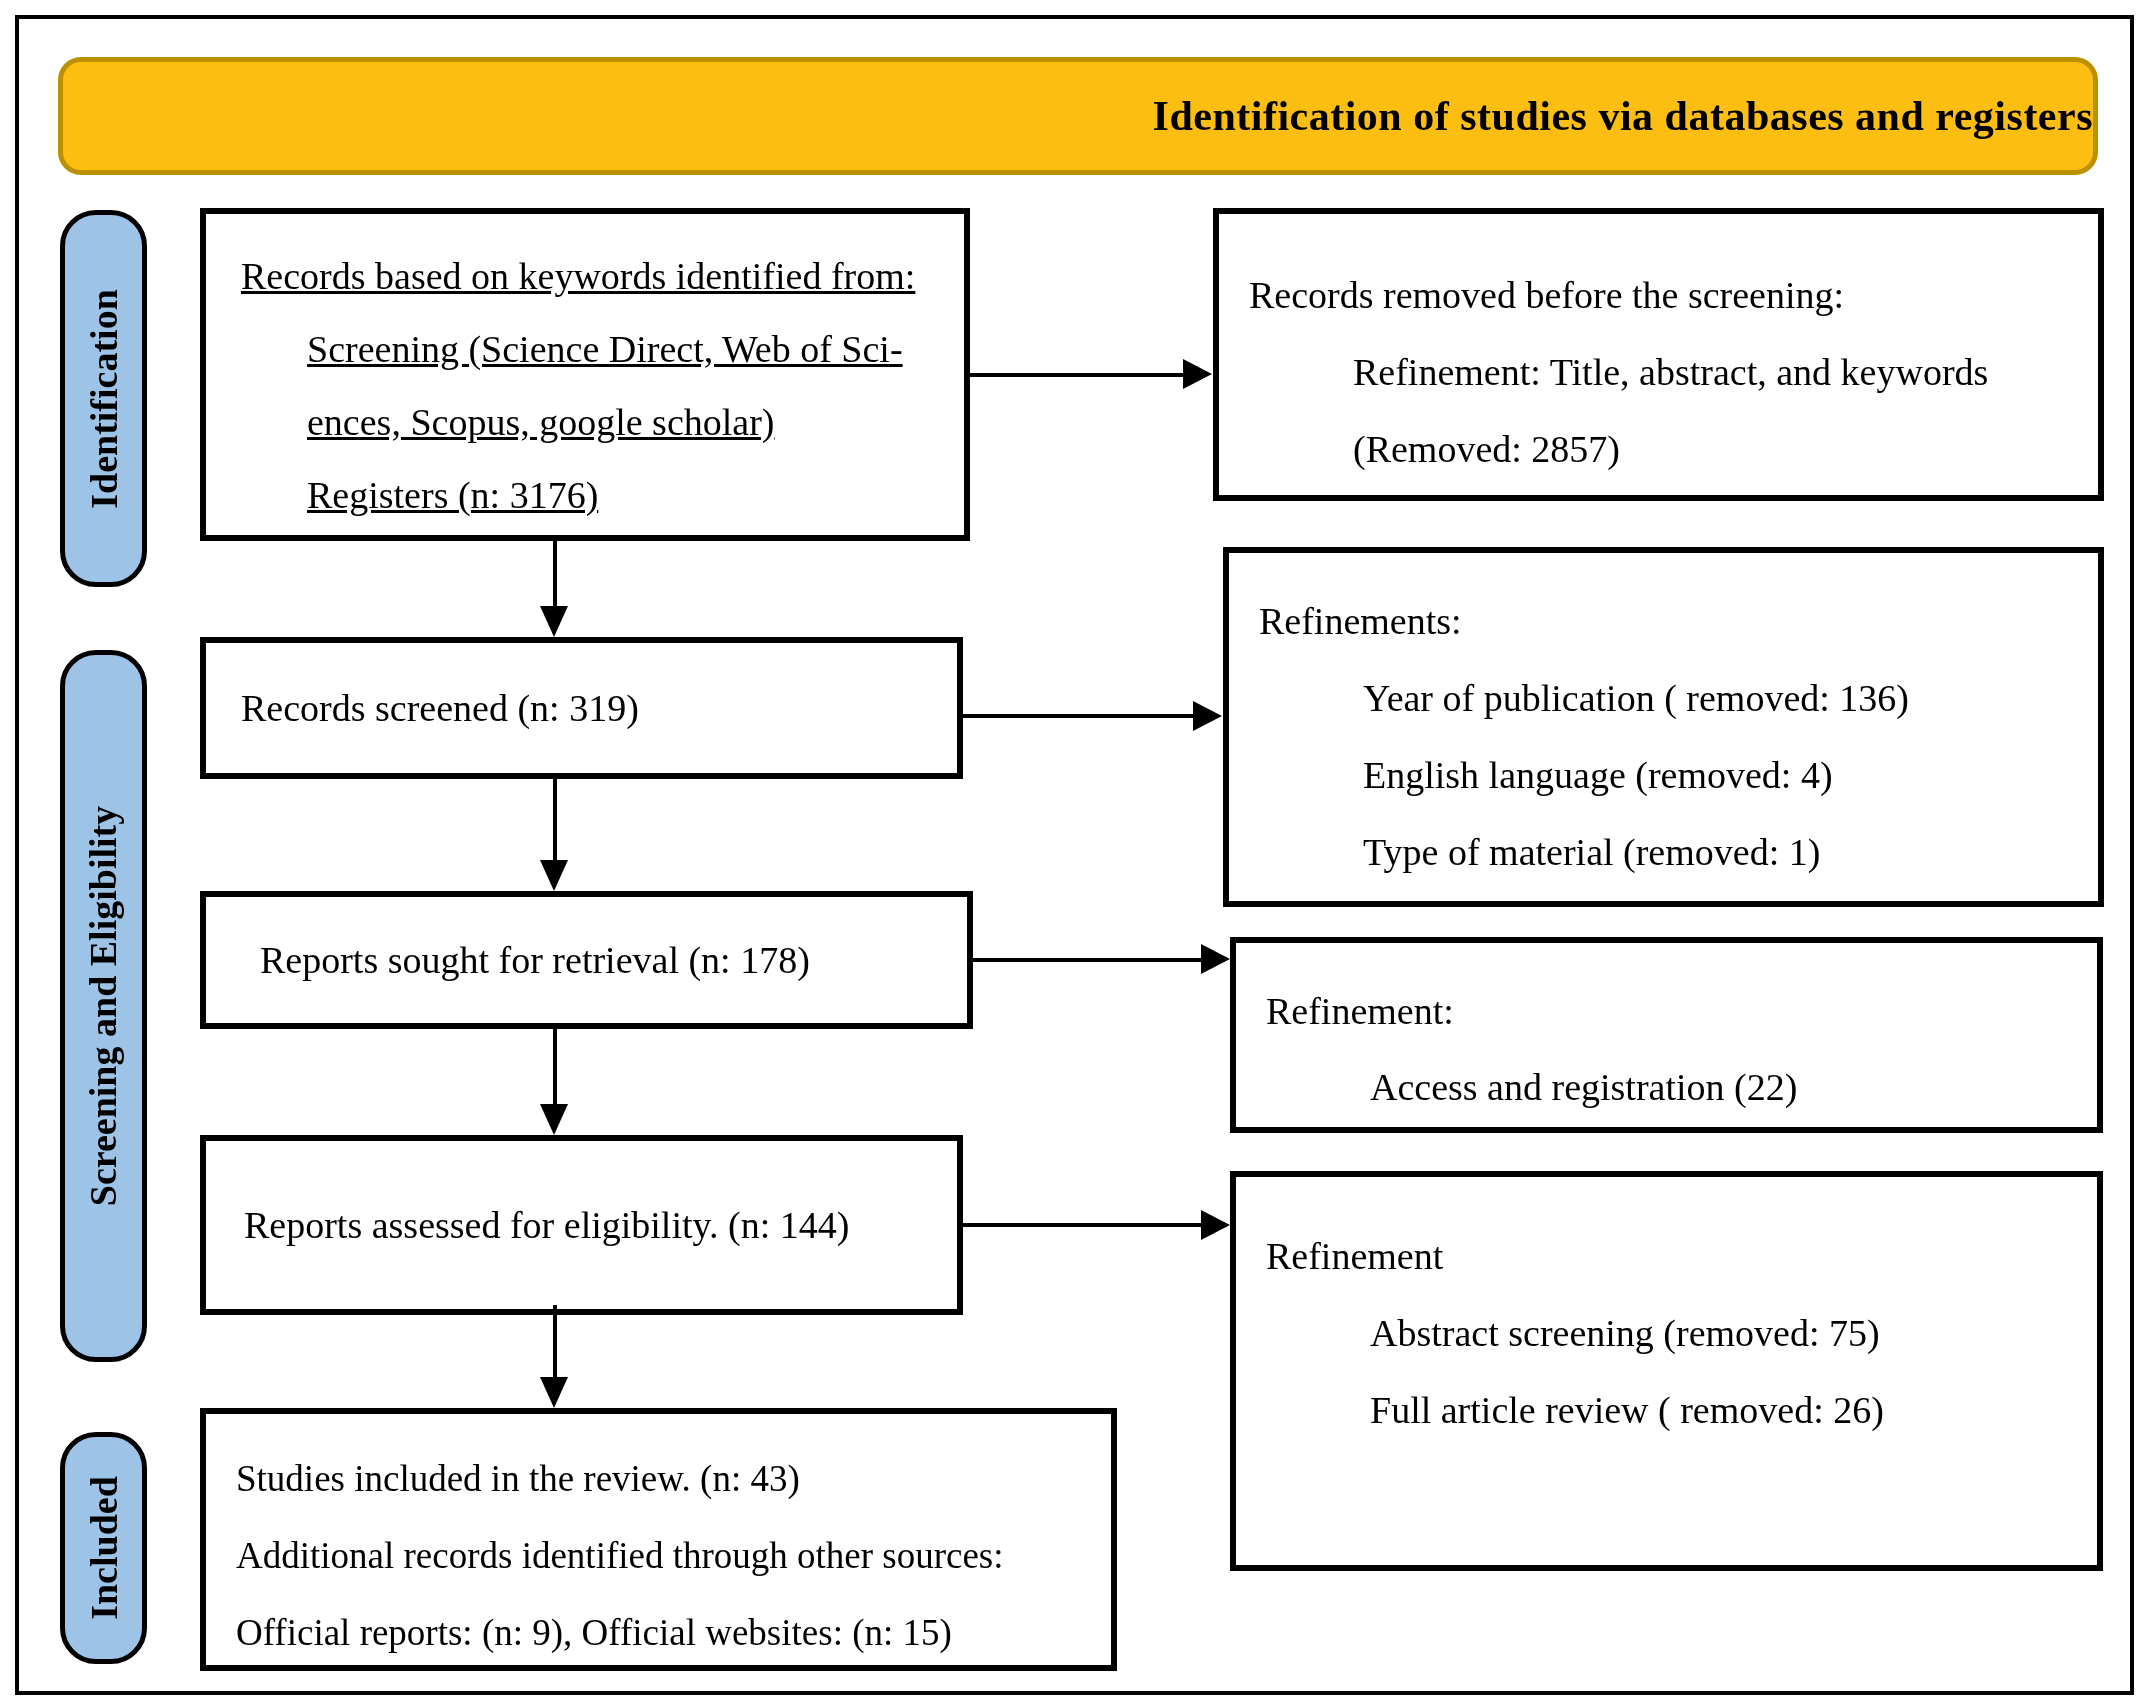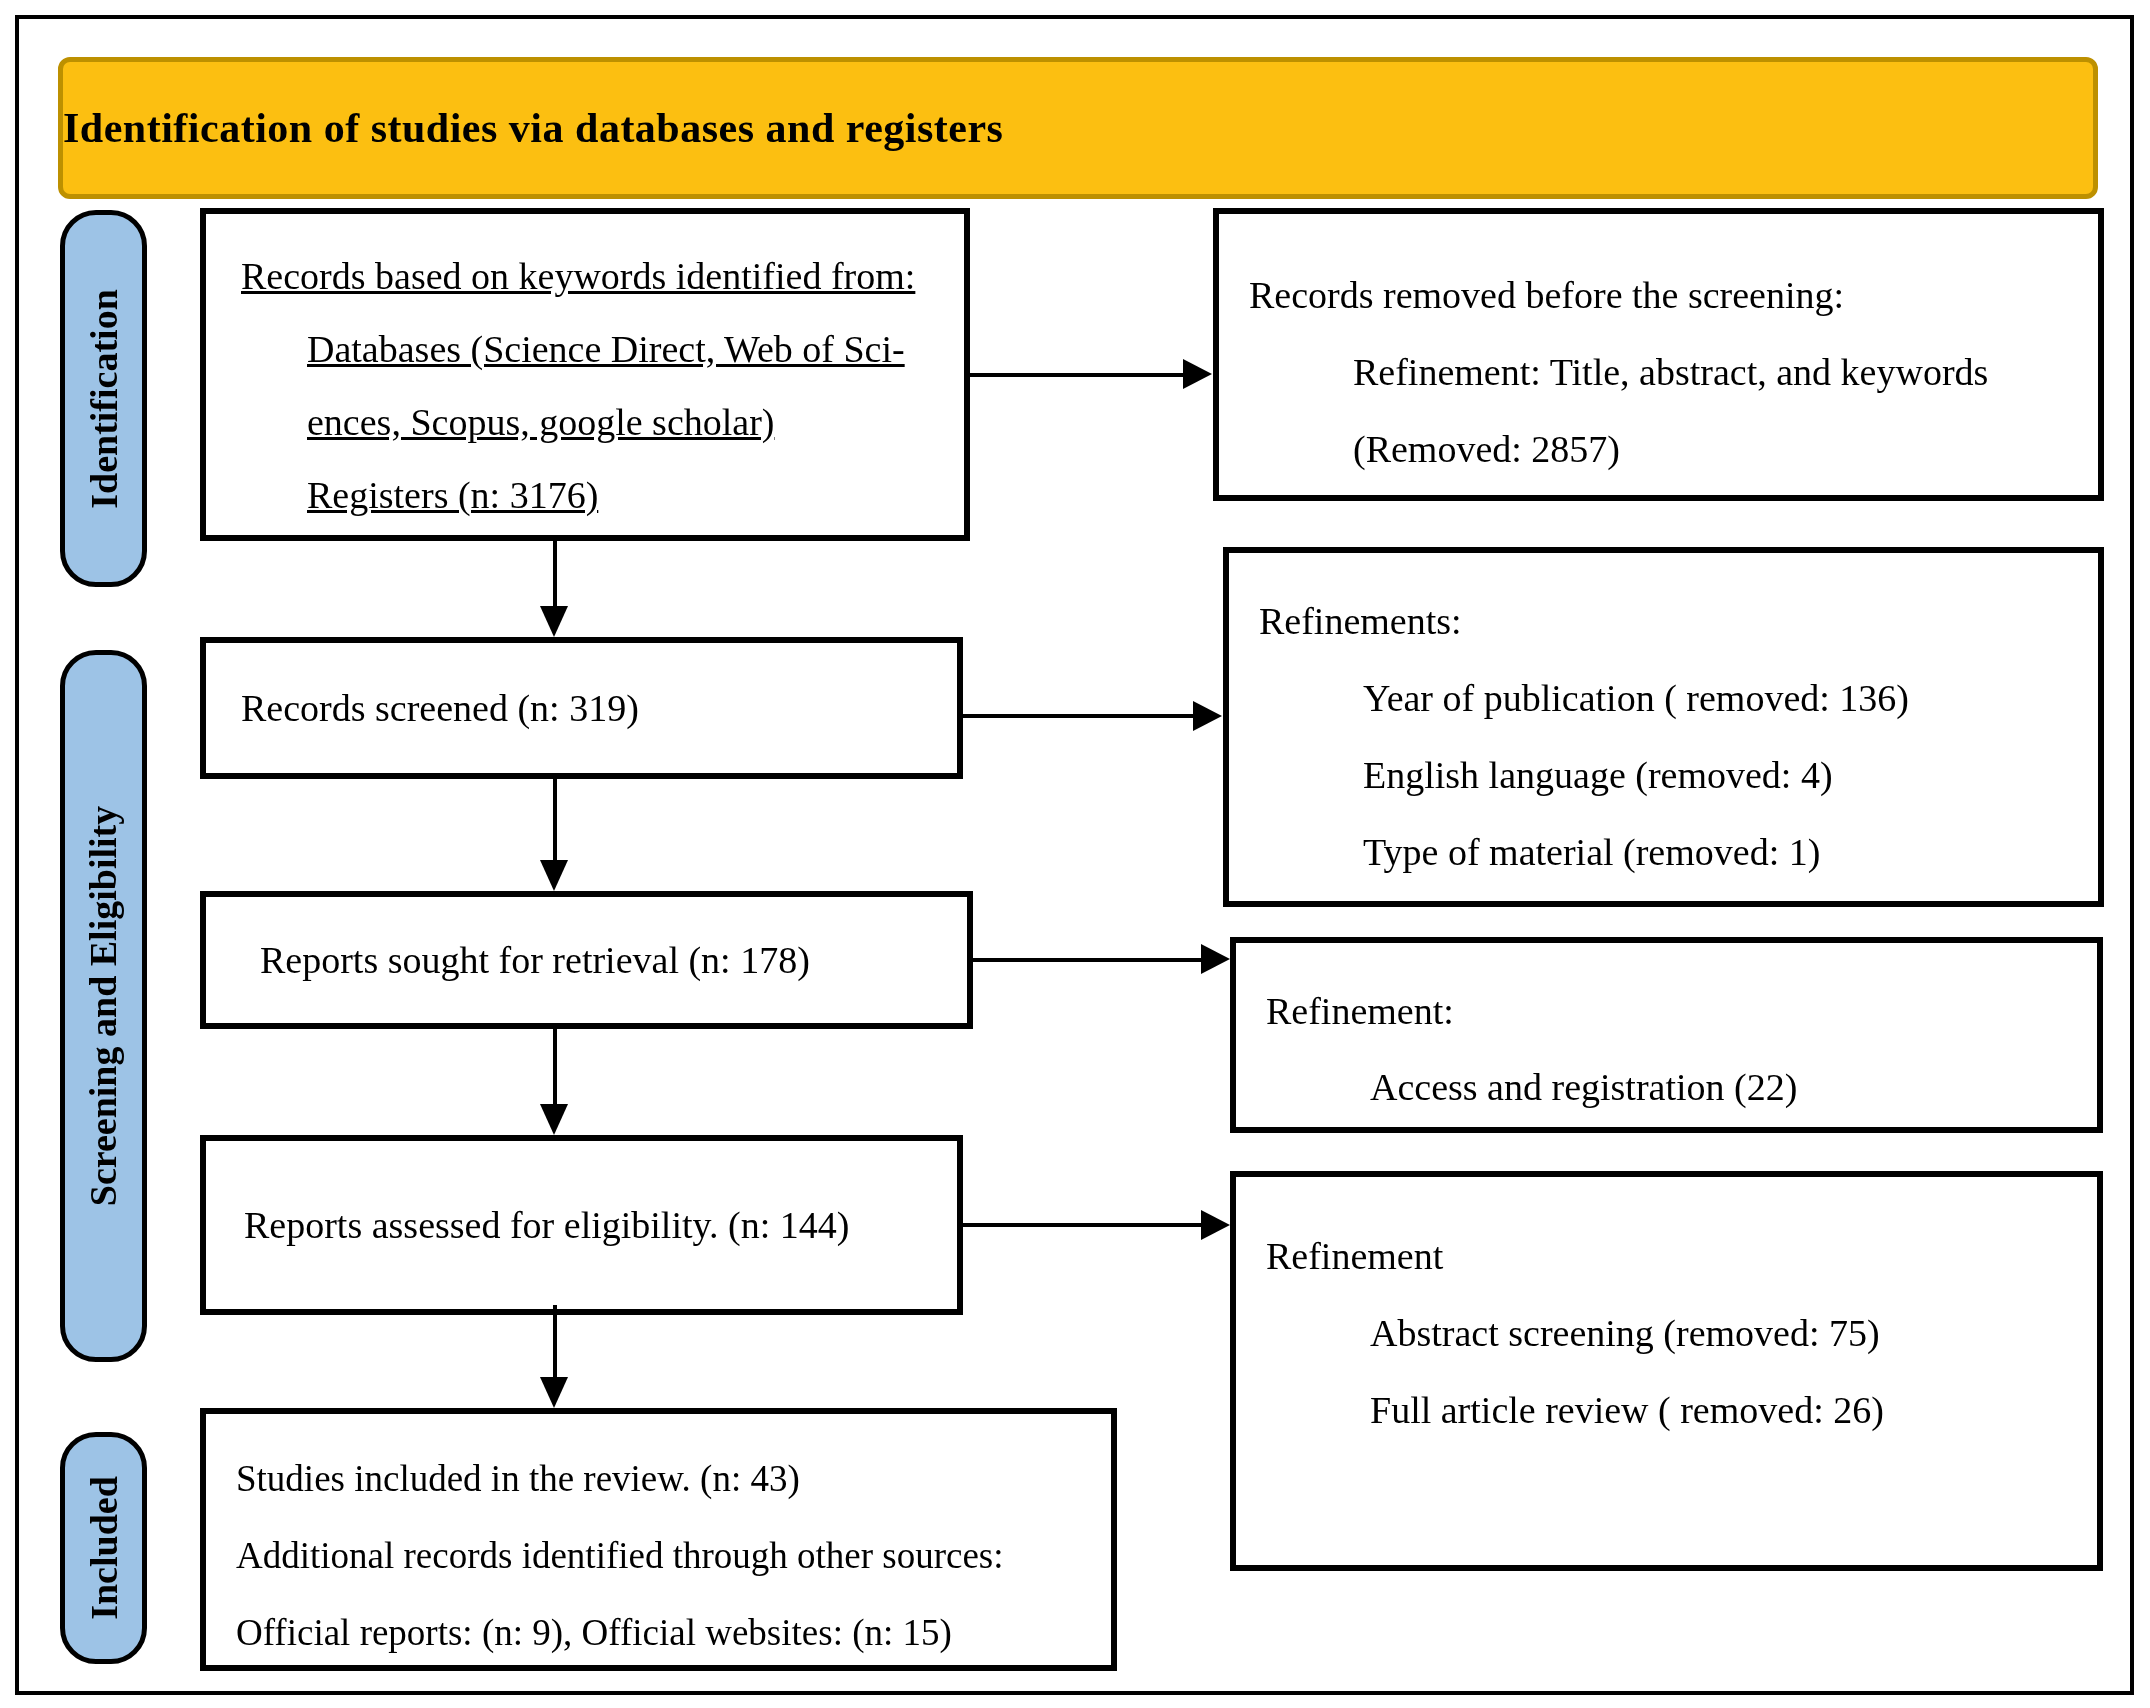--- a/index.html
+++ b/index.html
@@ -12,9 +12,9 @@
     border:4px solid #000;box-sizing:border-box;
   }
   .banner{
-    position:absolute;left:58px;top:57px;width:2040px;height:142px;
-    background:#FCBF11;border:5px solid #BD9000;border-radius:12px;
-    box-sizing:border-box;display:flex;align-items:center;justify-content:flex-start;
+    position:absolute;left:58px;top:57px;width:2040px;height:118px;
+    background:#FCBF11;border:5px solid #BD9000;border-radius:23px;
+    box-sizing:border-box;display:flex;align-items:center;justify-content:flex-end;
   }
   .banner .title{font-size:42px;font-weight:bold;letter-spacing:0.5px;}
   .pill{

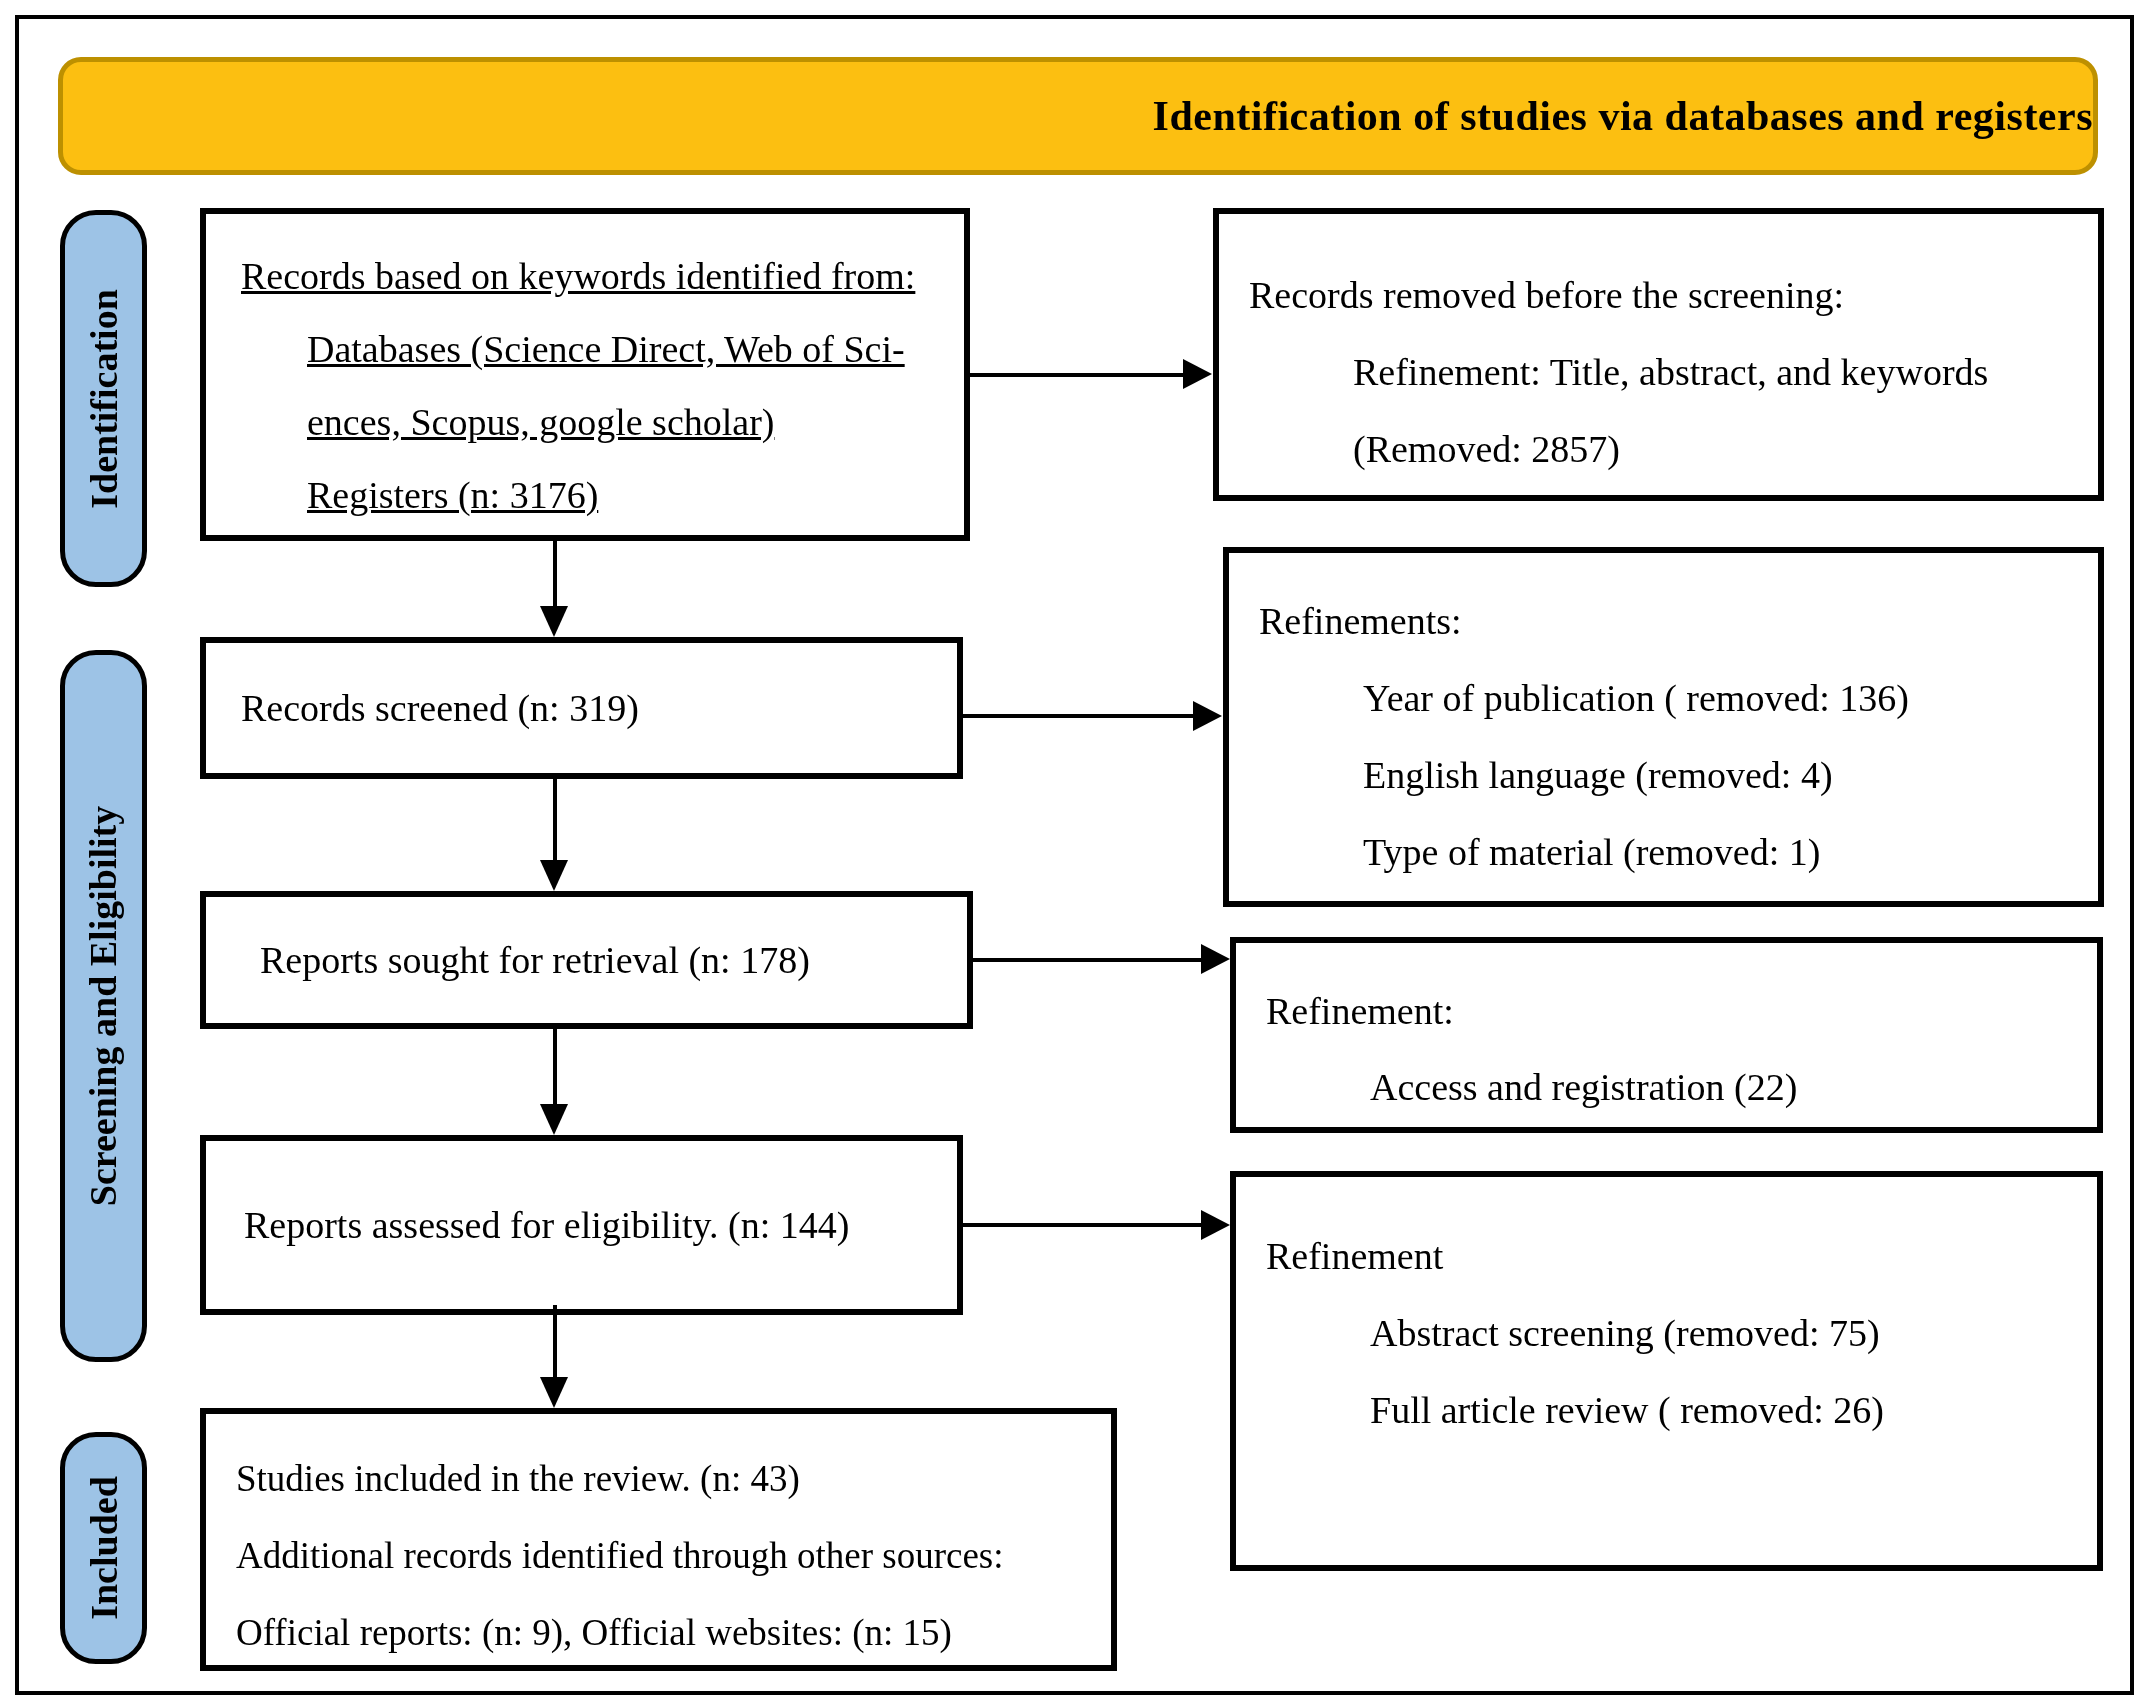--- a/index.html
+++ b/index.html
@@ -80,7 +80,7 @@
 
   <div class="box" id="box-a">
     <div class="ln">Records based on keywords identified from:</div>
-    <div class="ln ind-s">Databases (Science Direct, Web of Sci-</div>
+    <div class="ln ind-s">Screening (Science Direct, Web of Sci-</div>
     <div class="ln ind-s">ences, Scopus, google scholar)</div>
     <div class="ln ind-s">Registers (n: 3176)</div>
   </div>

